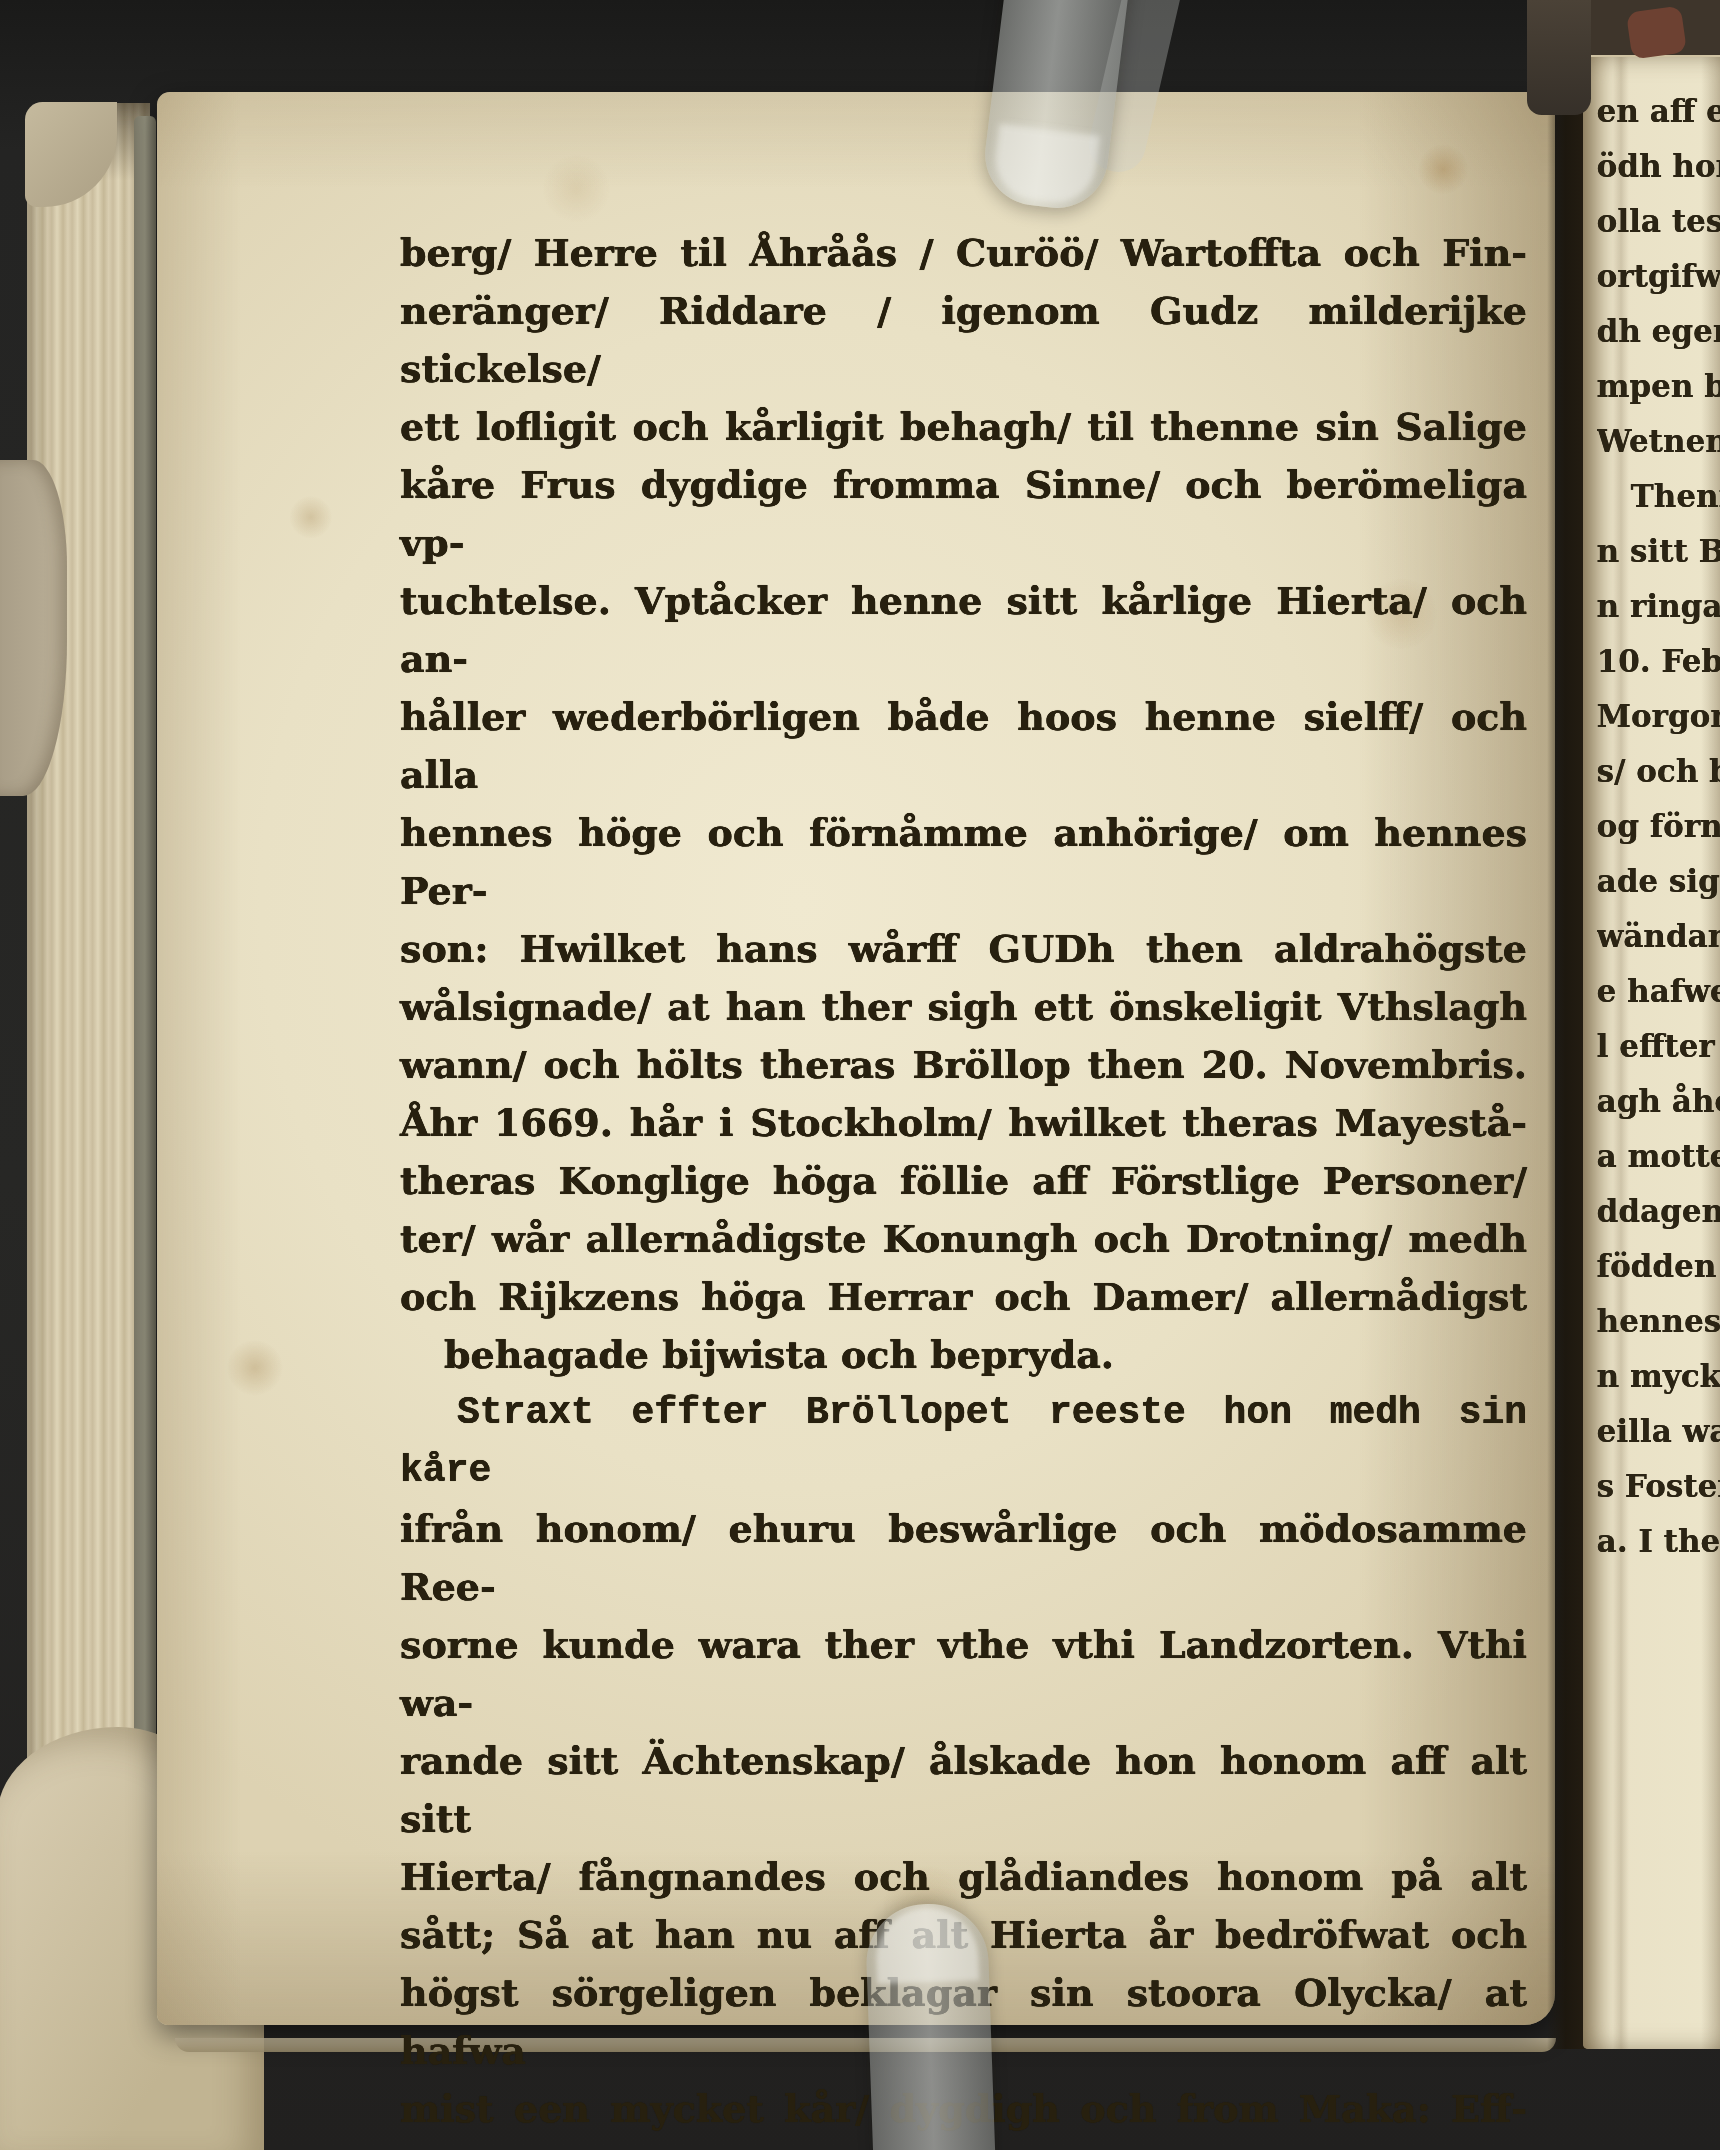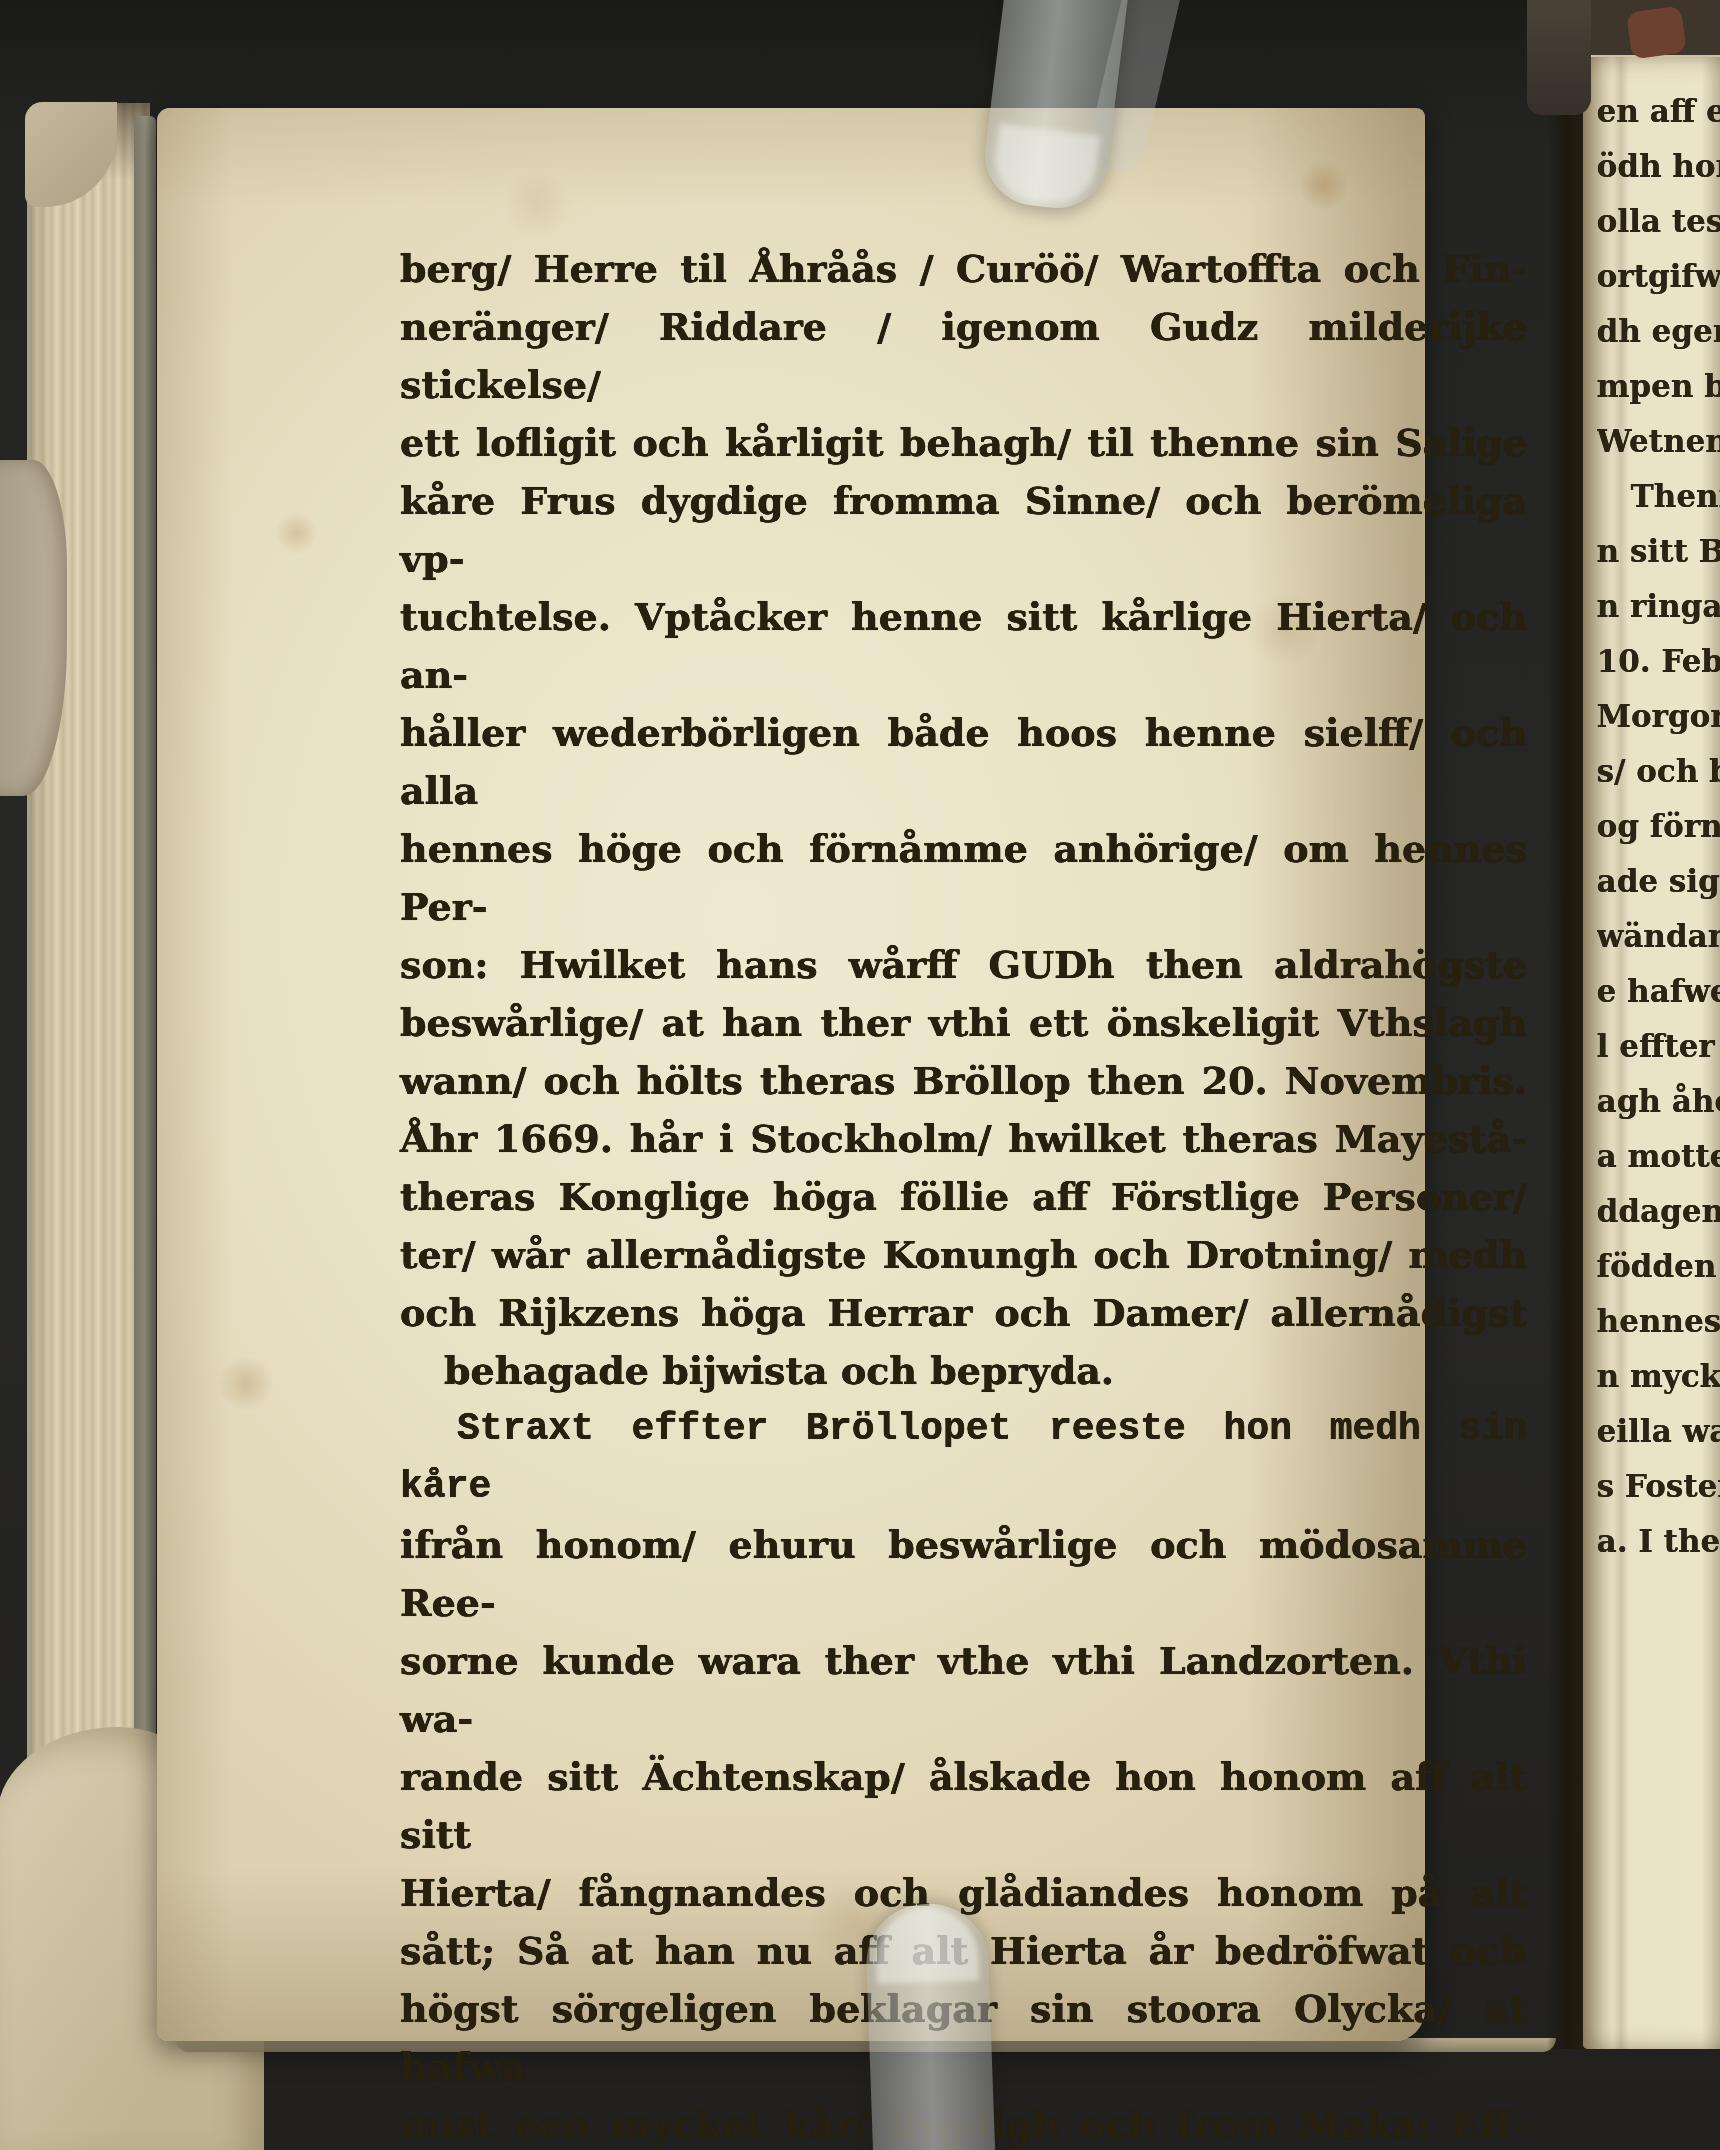--- a/index.html
+++ b/index.html
@@ -57,7 +57,7 @@
 
   
   .page-left{
-    left:157px;top:108px;width:1268px;height:1933px;z-index:3;
+    left:157px;top:92px;width:1398px;height:1933px;z-index:3;
     background:radial-gradient(ellipse 70% 55% at 46% 42%, #f0e9d0 0%, #e9e1c5 55%, #ddd2b2 100%);
     border-radius:12.7px 8.8px 31px 10.7px;
     box-shadow:0 9.7px 29px rgba(0,0,0,.45);

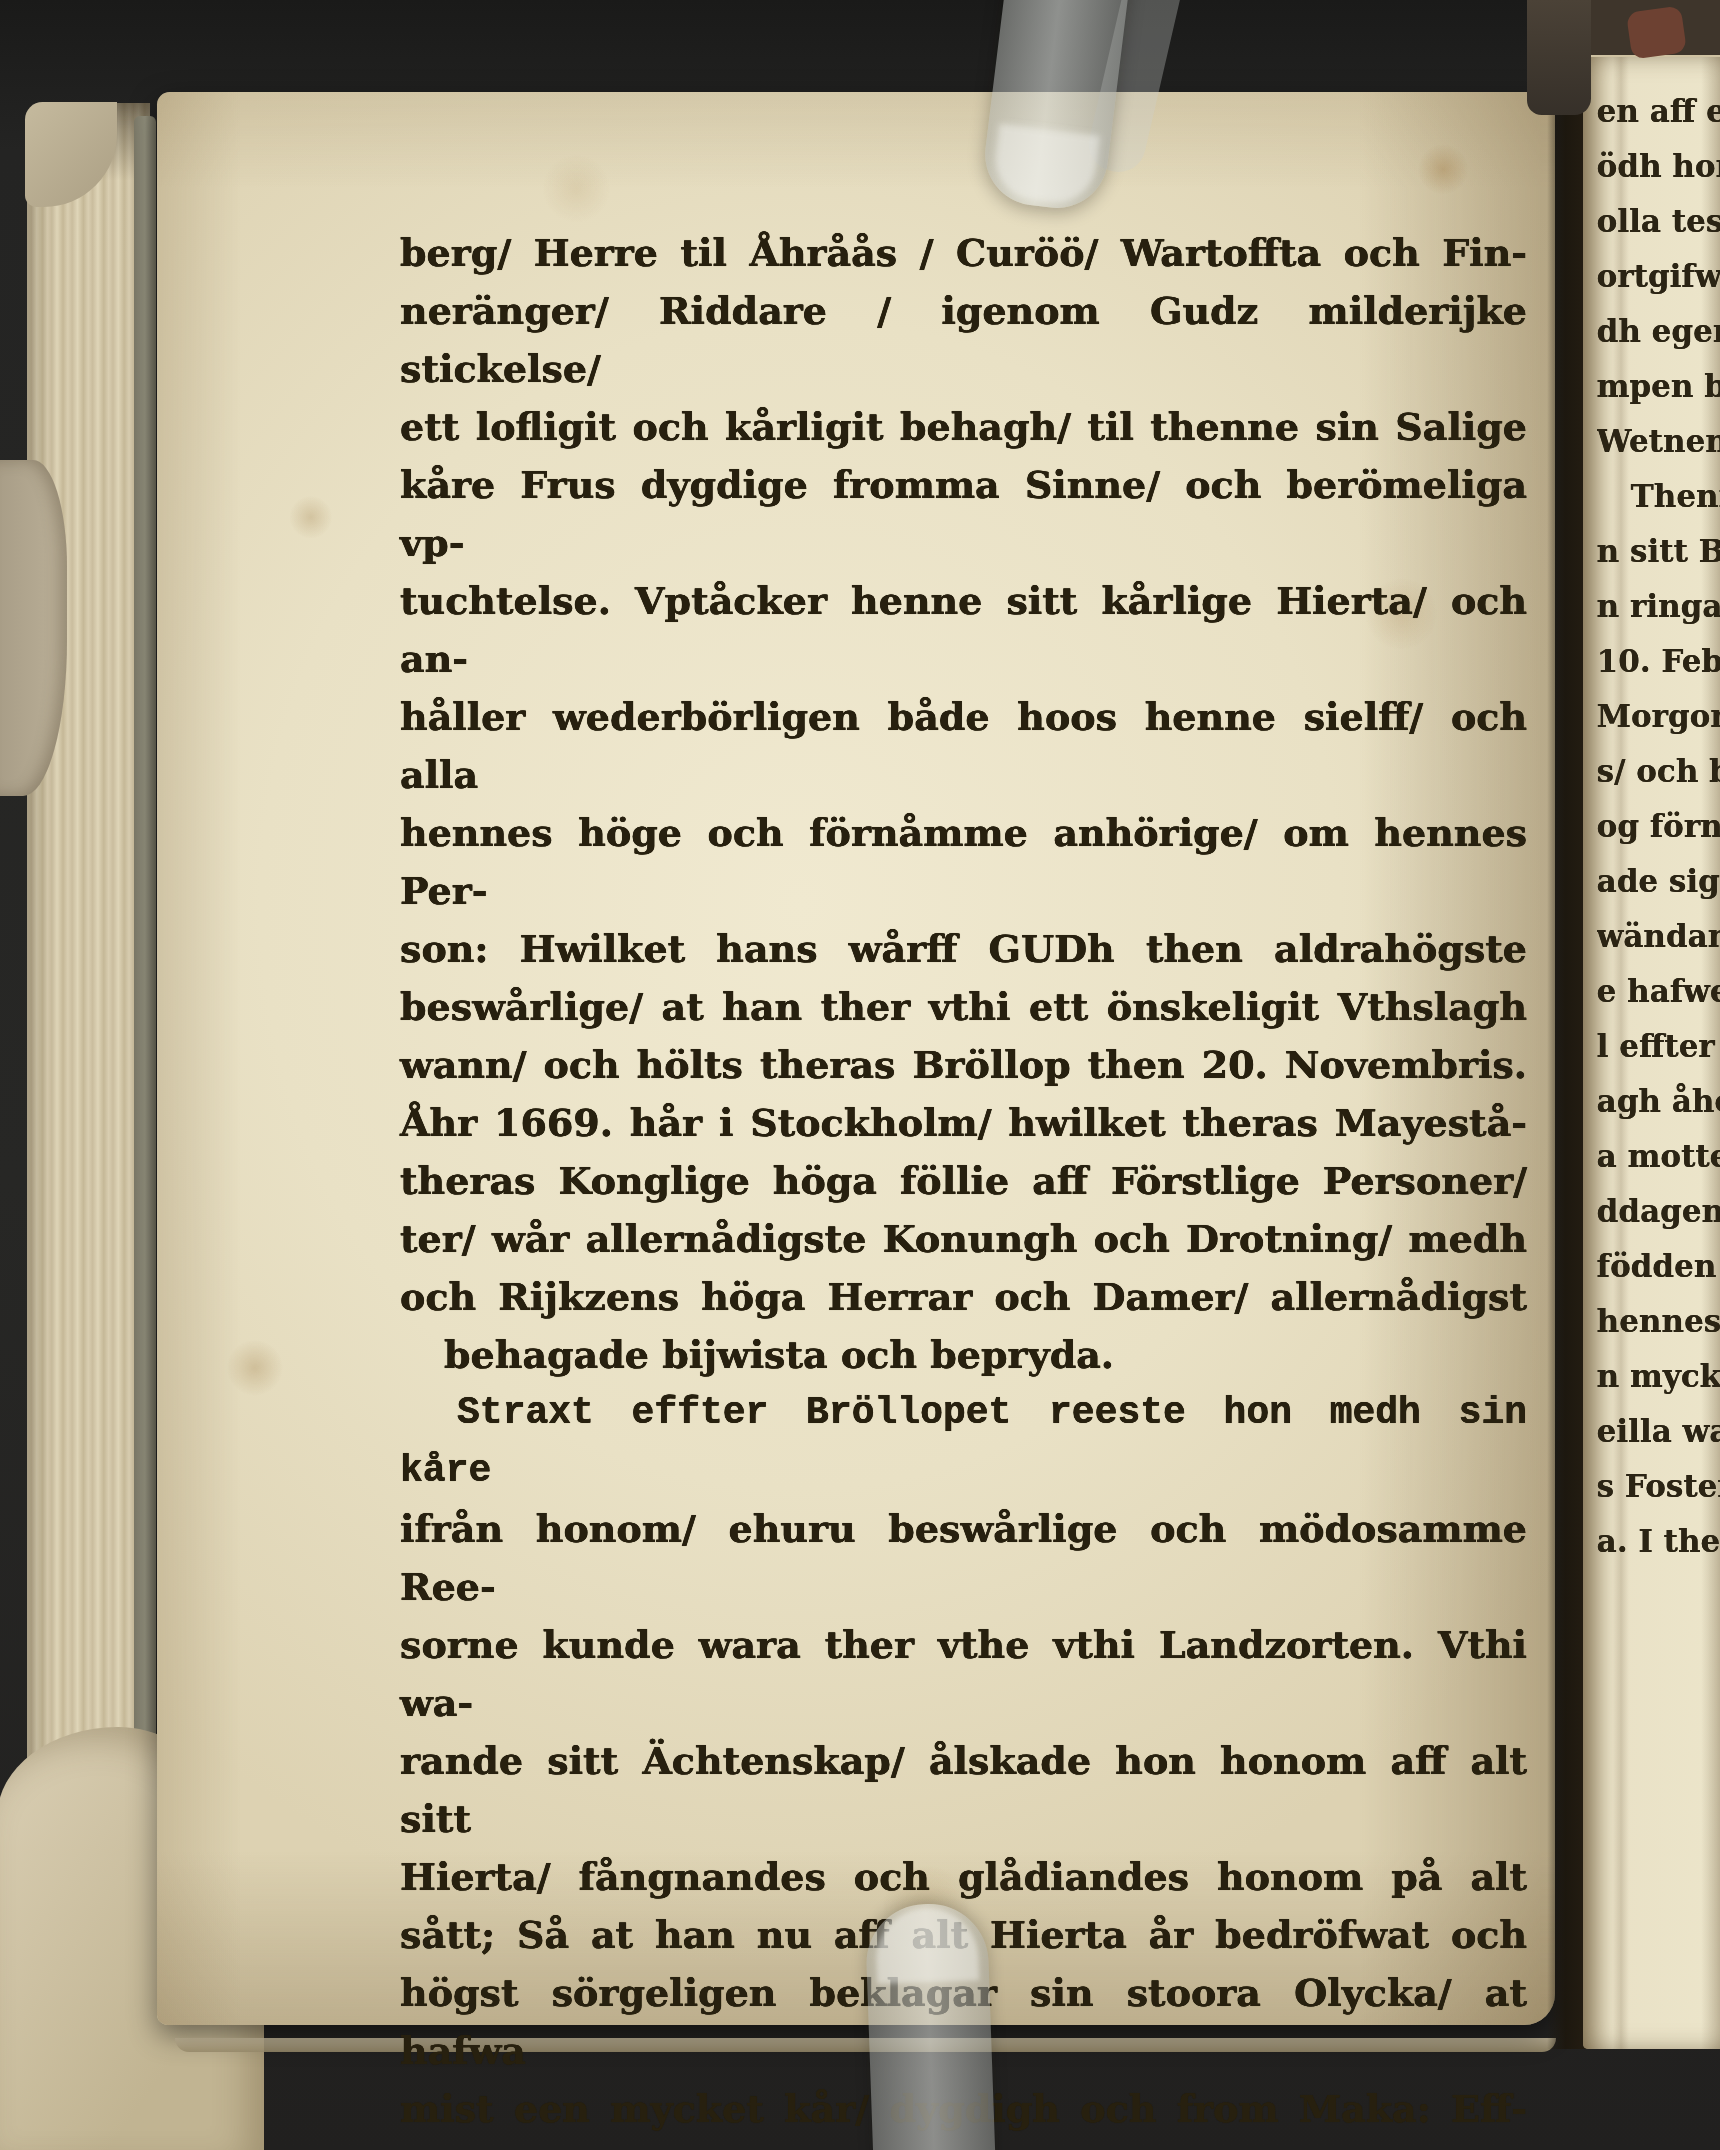--- a/index.html
+++ b/index.html
@@ -197,7 +197,7 @@
           <div class="line">håller wederbörligen både hoos henne sielff/ och alla</div>
           <div class="line">hennes höge och förnåmme anhörige/ om hennes Per-</div>
           <div class="line">son: Hwilket hans wårff GUDh then aldrahögste</div>
-          <div class="line">beswårlige/ at han ther vthi ett önskeligit Vthslagh</div>
+          <div class="line">wålsignade/ at han ther sigh ett önskeligit Vthslagh</div>
           <div class="line">wann/ och hölts theras Bröllop then 20. Novembris.</div>
           <div class="line">Åhr 1669. hår i Stockholm/ hwilket theras Mayestå-</div>
           <div class="line">theras Konglige höga föllie aff Förstlige Personer/</div>

